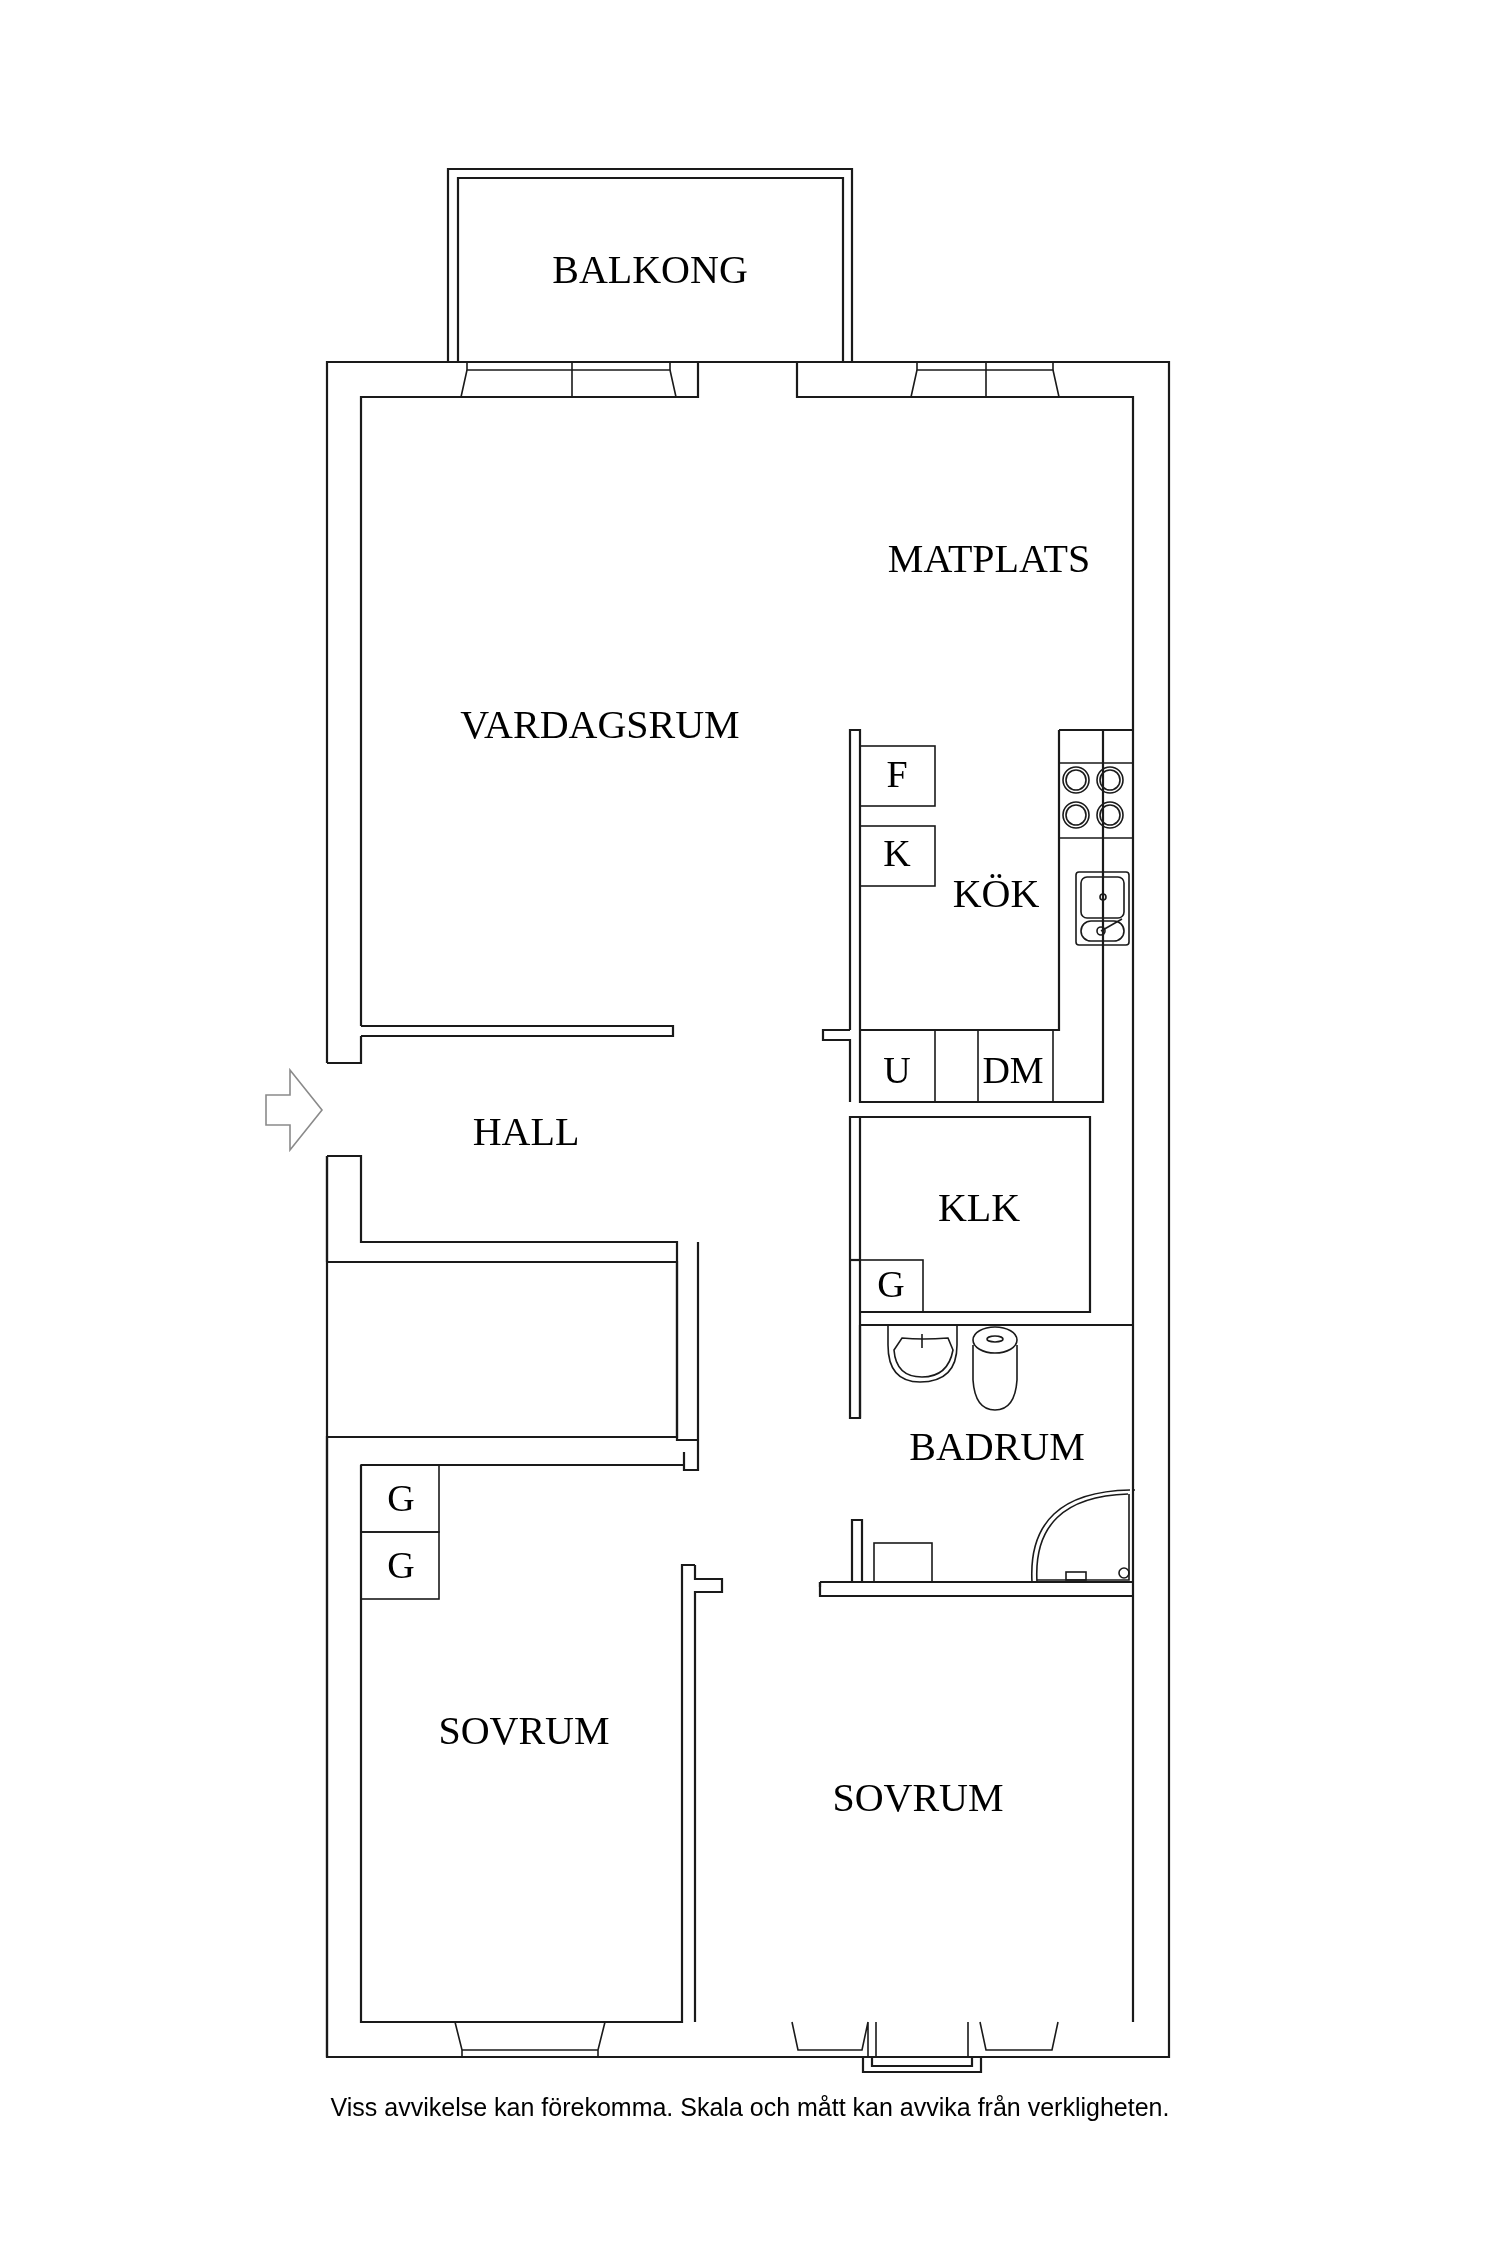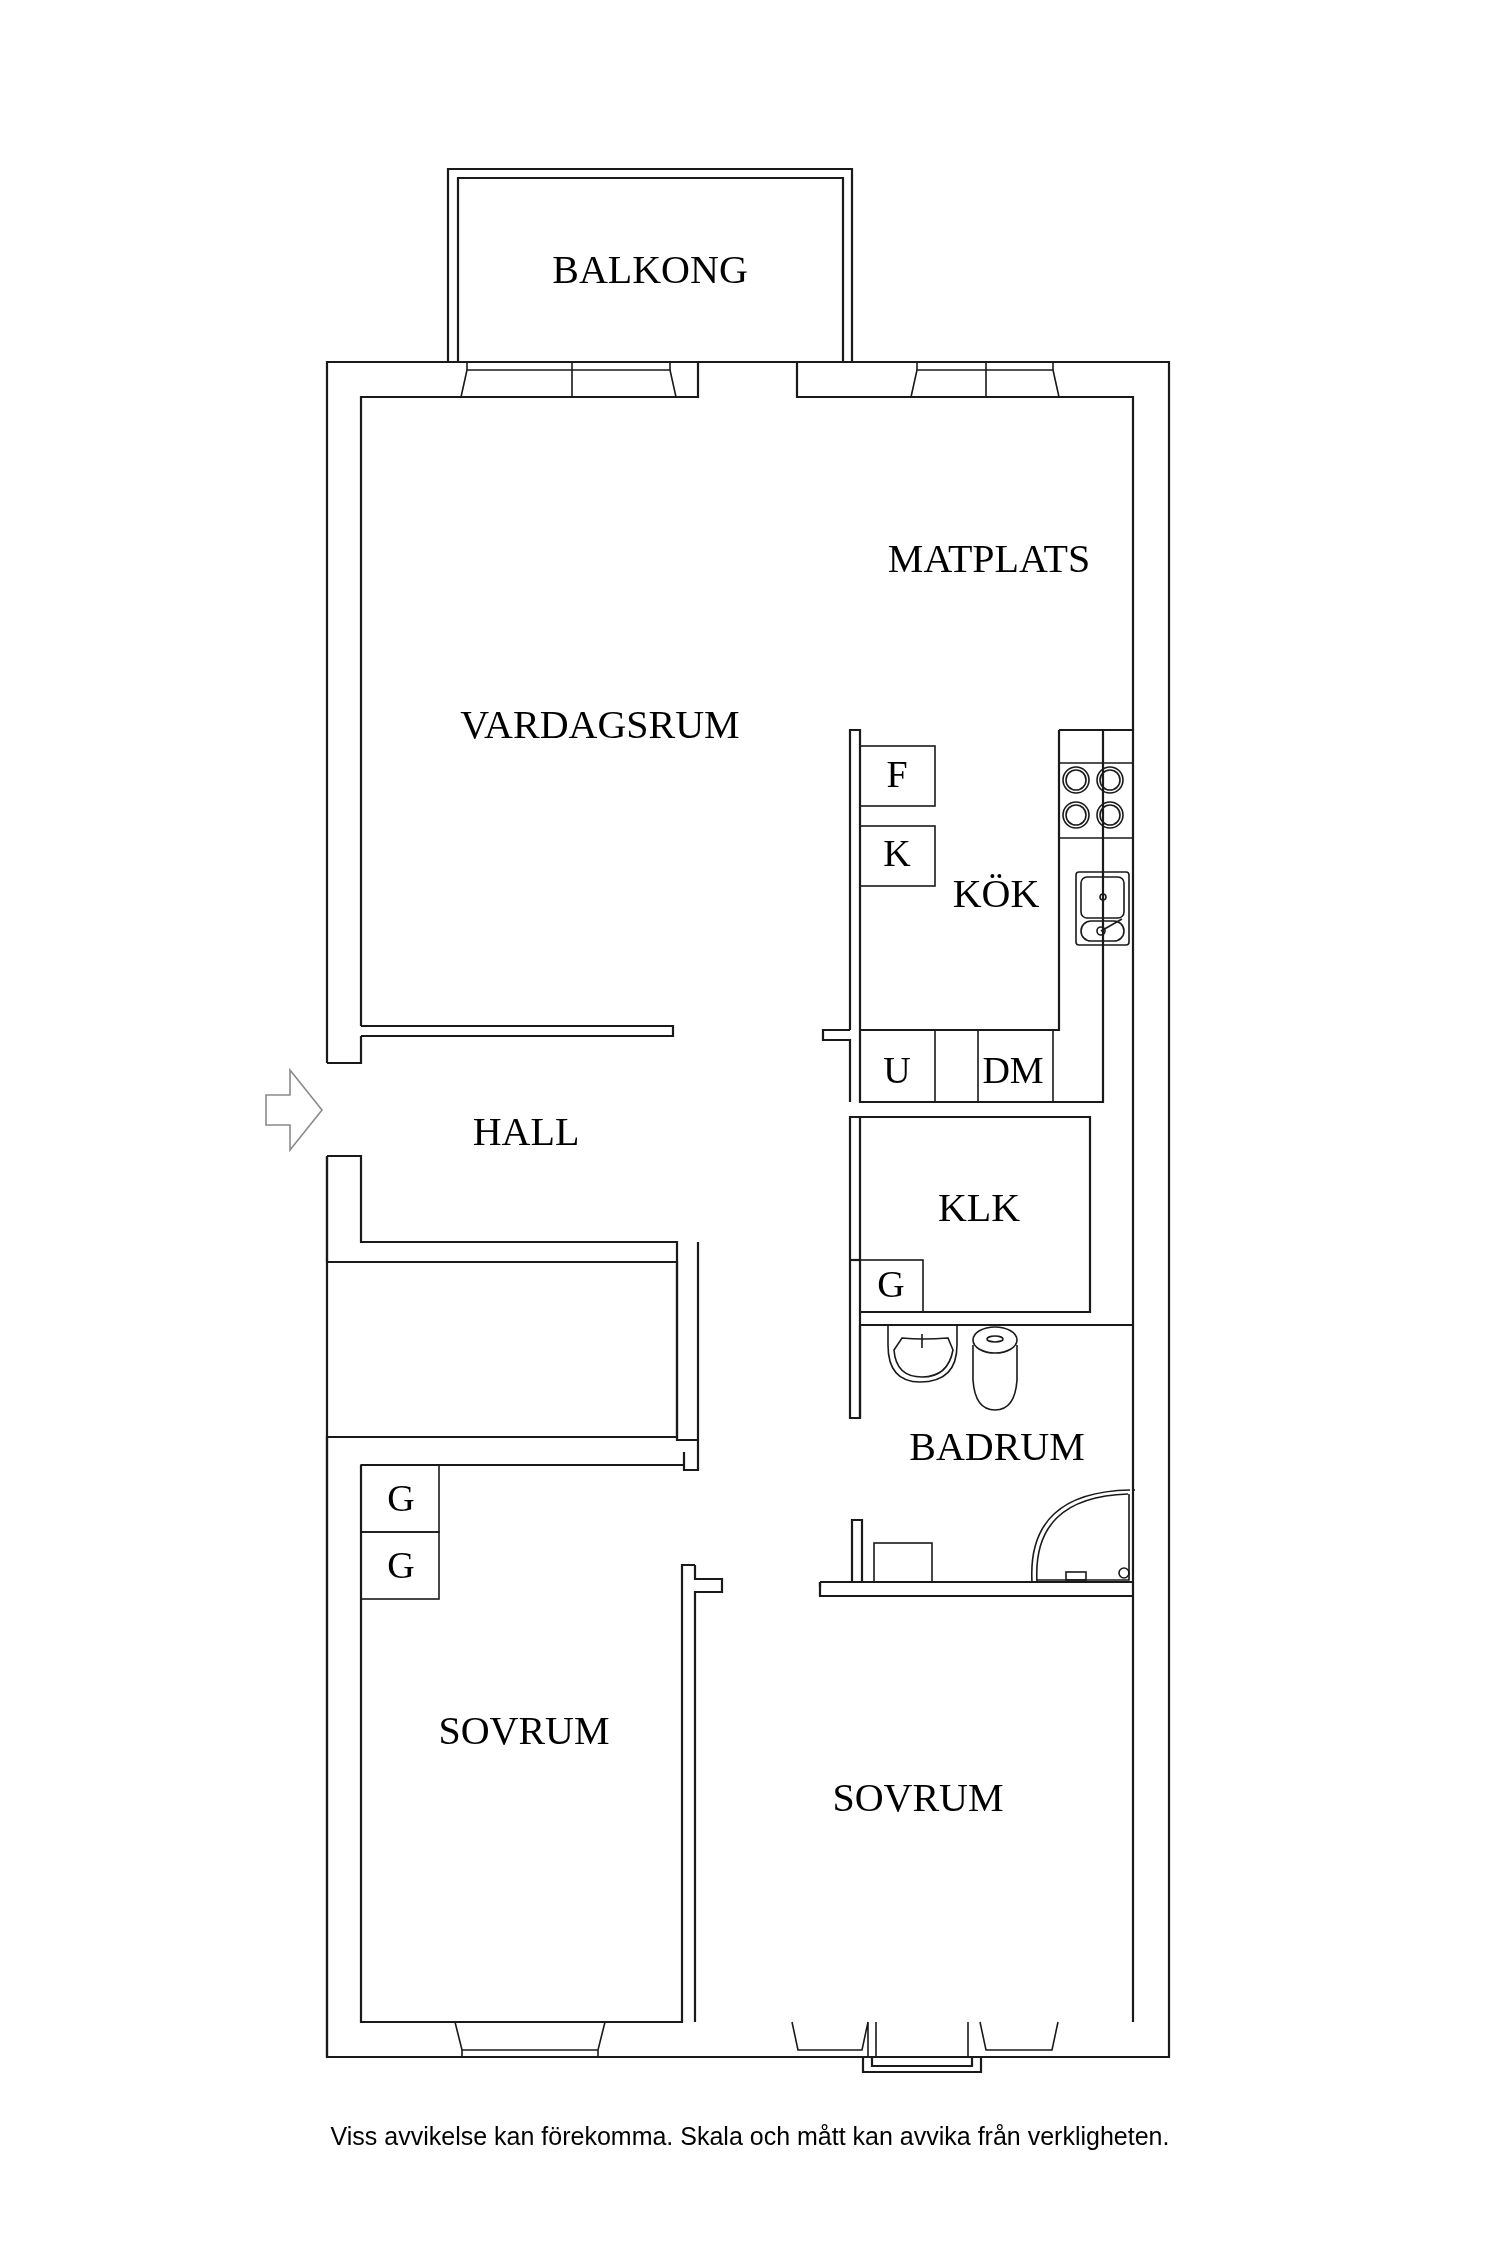--- a/index.html
+++ b/index.html
@@ -12,7 +12,7 @@
   .big { font-size:40px; }
   .mid { font-size:38px; }
   .note { position:absolute; left:0; width:1500px; top:2093px; text-align:center;
-          font-family:"Liberation Sans","DejaVu Sans",sans-serif; font-size:25px; color:#000;margin-top:29px; }
+          font-family:"Liberation Sans","DejaVu Sans",sans-serif; font-size:25px; color:#000; }
 </style>
 </head>
 <body>

